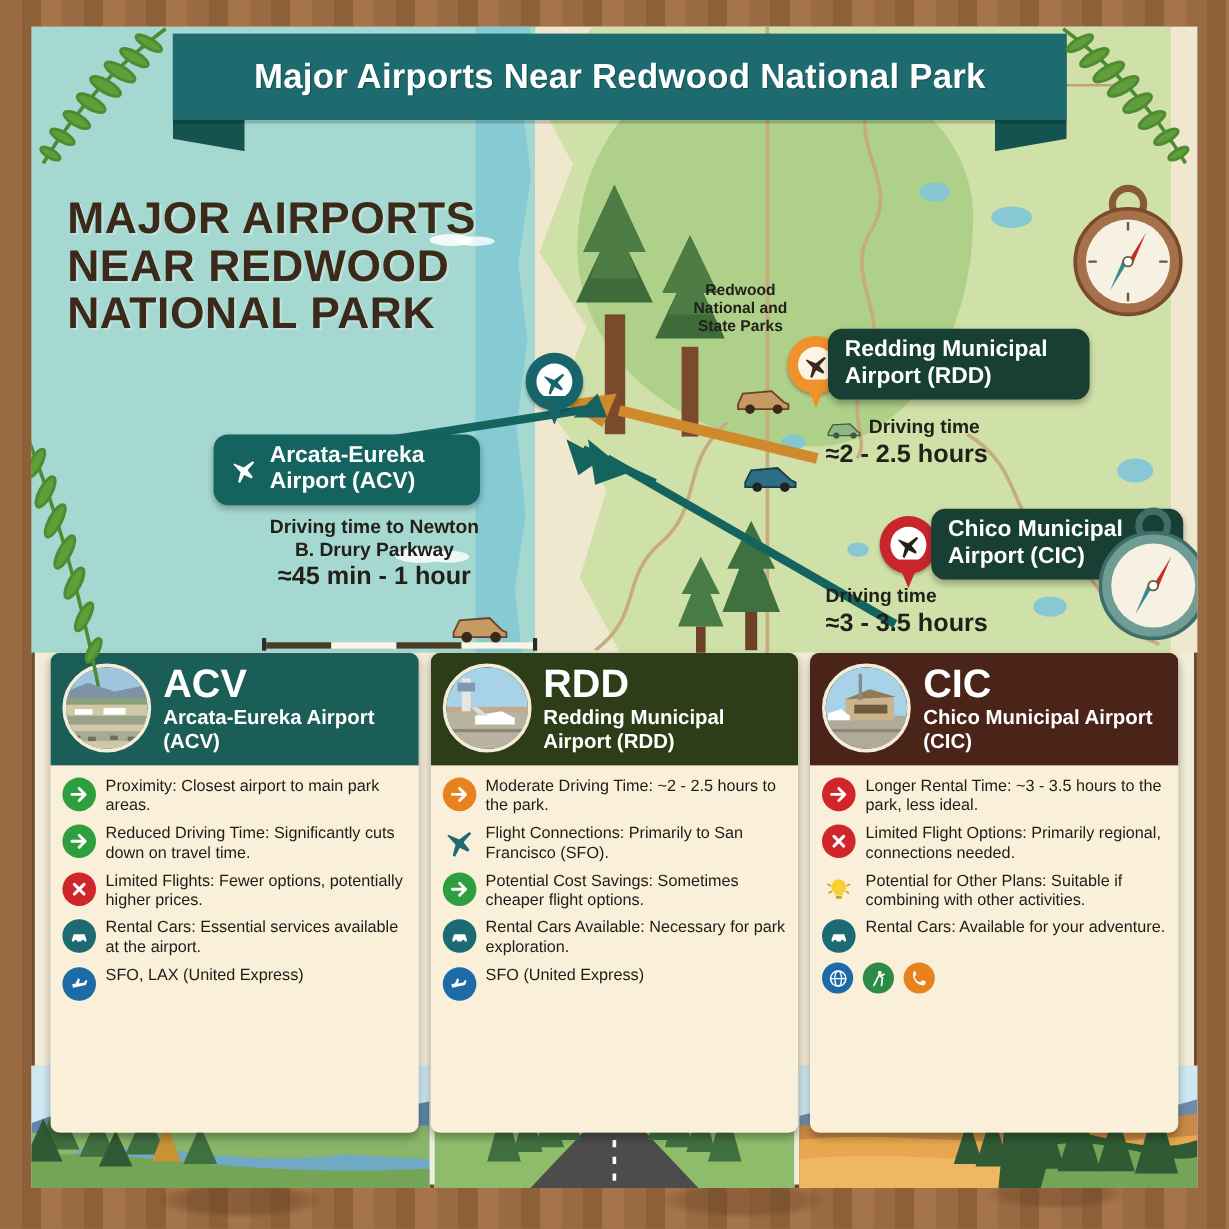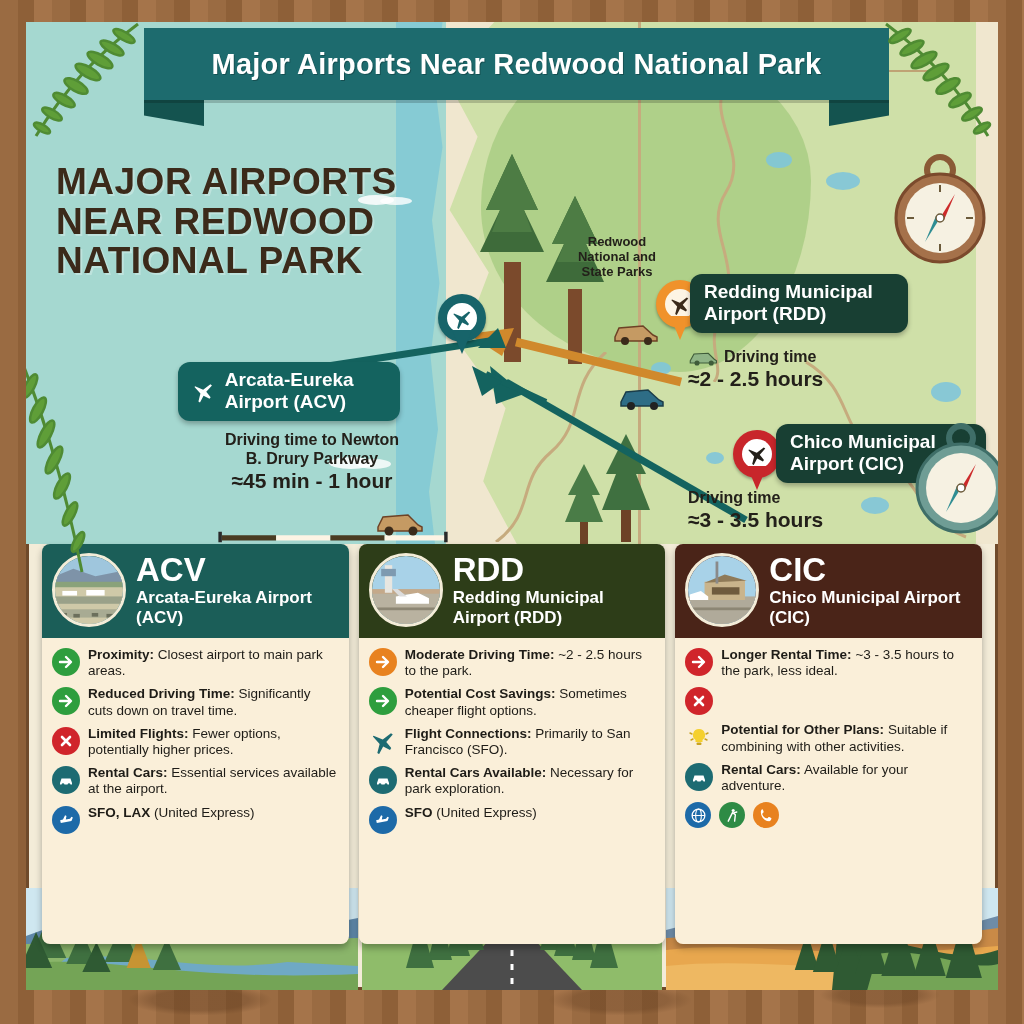--- a/index.html
+++ b/index.html
@@ -147,7 +147,7 @@
   .bi { flex:0 0 28px; width:28px; height:28px; border-radius:50%;
         display:flex; align-items:center; justify-content:center; margin-top:1px; }
   .btext { font-size:13.5px; line-height:1.2; color:#1e1c17; }
-  .btext b { font-weight:bold; }
+  .btext b { font-weight:normal; }
   .iconrow { display:flex; gap:8px; padding-left:0; margin-top:2px; }
   .iconrow .bi { flex:0 0 26px; width:26px; height:26px; }
   

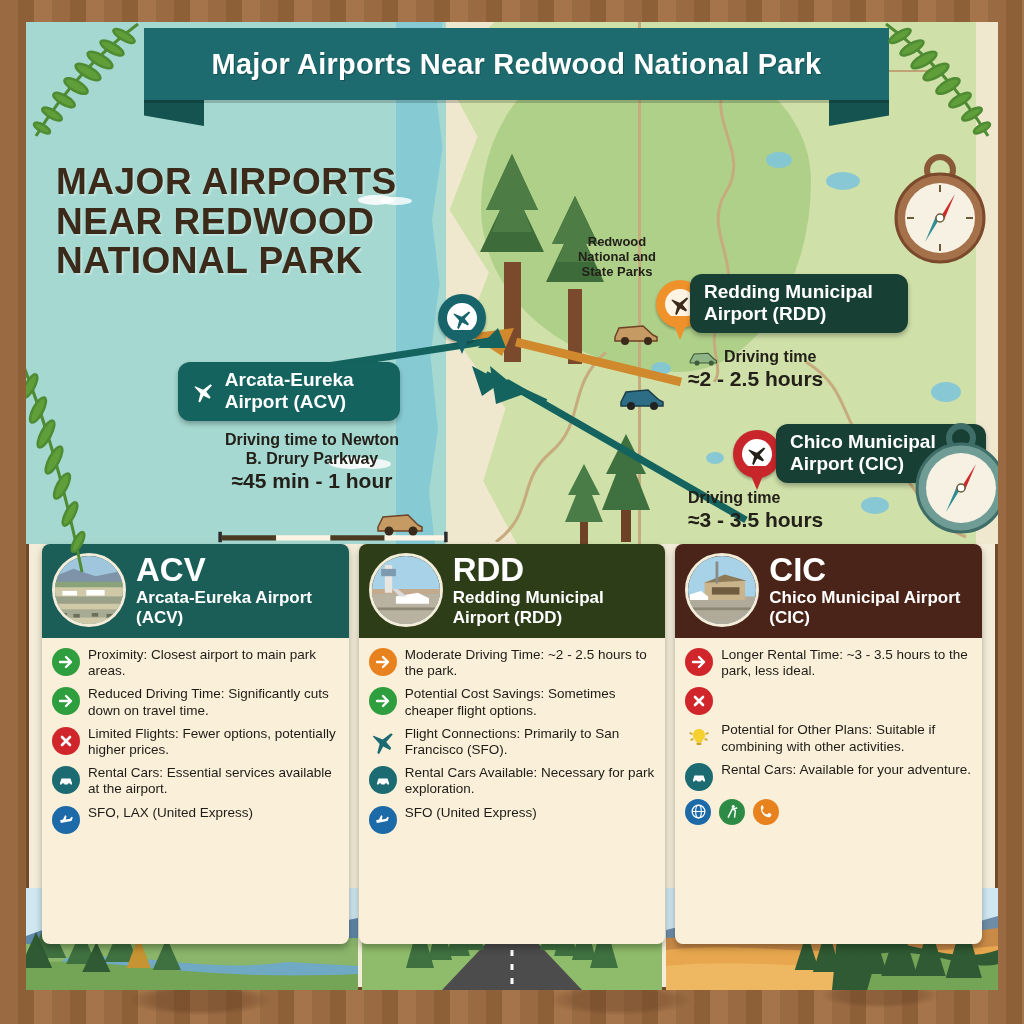--- a/index.html
+++ b/index.html
@@ -600,6 +600,7 @@
                   <path d="M4 4l8 8M12 4l-8 8" stroke="#fff" stroke-width="2.6" stroke-linecap="round"></path>
                 </svg>
             </span>
+            <span class="btext"><b>Limited Flight Options:</b><span> Primarily regional, connections needed.</span></span>
           </div>
           <div class="bullet">
             <span class="bi" style="background:transparent;">

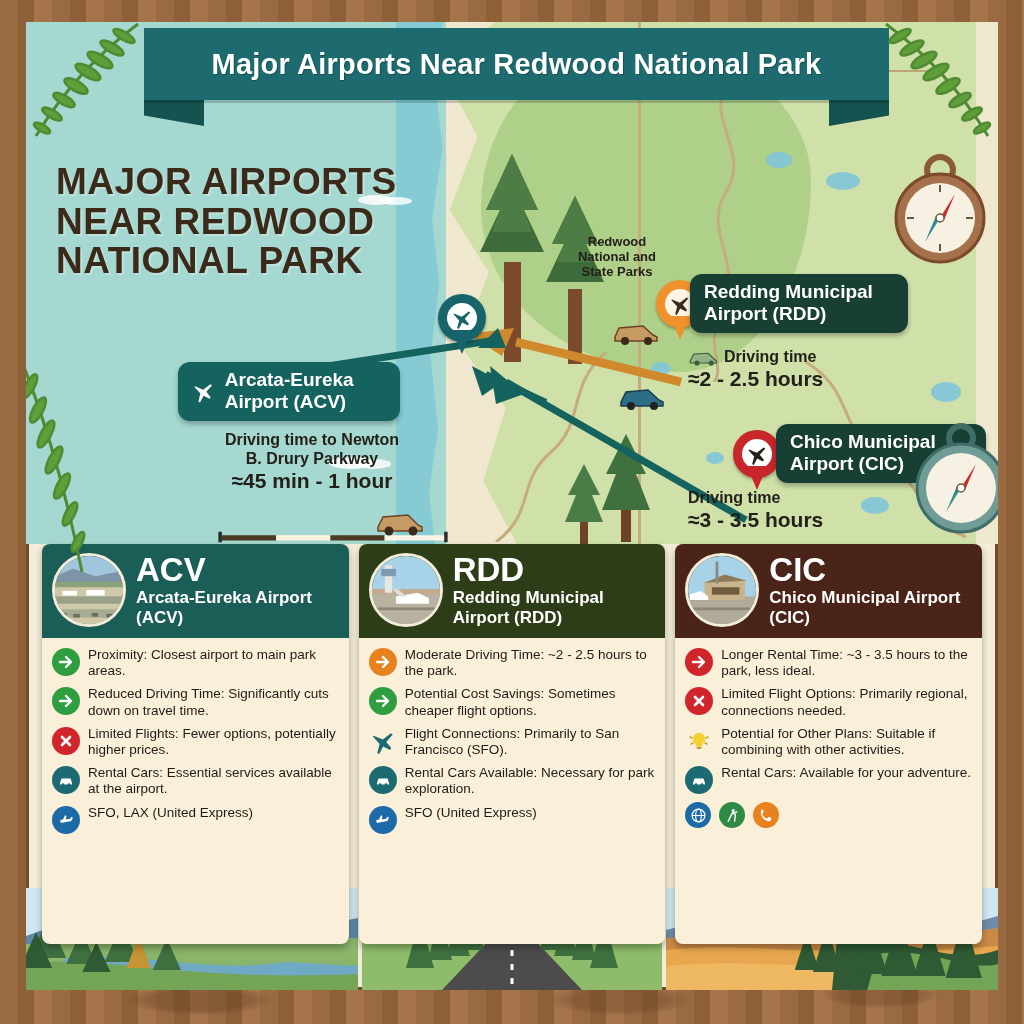--- a/index.html
+++ b/index.html
@@ -530,20 +530,20 @@
             <span class="btext"><b>Moderate Driving Time:</b><span> ~2 - 2.5 hours to the park.</span></span>
           </div>
           <div class="bullet">
+            <span class="bi" style="background:transparent;">
+              <svg width="26" height="26" viewBox="0 0 24 24">
+                  <path d="M2 13l9-2 3-9 2 0 -1 9 7 2 0 2 -7 1 1 8 -2 0 -3-8 -9-2z" fill="#1d6b72" transform="rotate(35 12 12)"></path>
+                </svg>
+            </span>
+            <span class="btext"><b>Flight Connections:</b><span> Primarily to San Francisco (SFO).</span></span>
+          </div>
+          <div class="bullet">
             <span class="bi" style="background:#2e9e3e;">
               <svg width="16" height="16" viewBox="0 0 16 16">
                   <path d="M2 8h9M8 3l5 5-5 5" stroke="#fff" stroke-width="2.4" fill="none" stroke-linecap="round" stroke-linejoin="round"></path>
                 </svg>
             </span>
             <span class="btext"><b>Potential Cost Savings:</b><span> Sometimes cheaper flight options.</span></span>
-          </div>
-          <div class="bullet">
-            <span class="bi" style="background:transparent;">
-              <svg width="26" height="26" viewBox="0 0 24 24">
-                  <path d="M2 13l9-2 3-9 2 0 -1 9 7 2 0 2 -7 1 1 8 -2 0 -3-8 -9-2z" fill="#1d6b72" transform="rotate(35 12 12)"></path>
-                </svg>
-            </span>
-            <span class="btext"><b>Flight Connections:</b><span> Primarily to San Francisco (SFO).</span></span>
           </div>
           <div class="bullet">
             <span class="bi" style="background:#1d6b72;">

